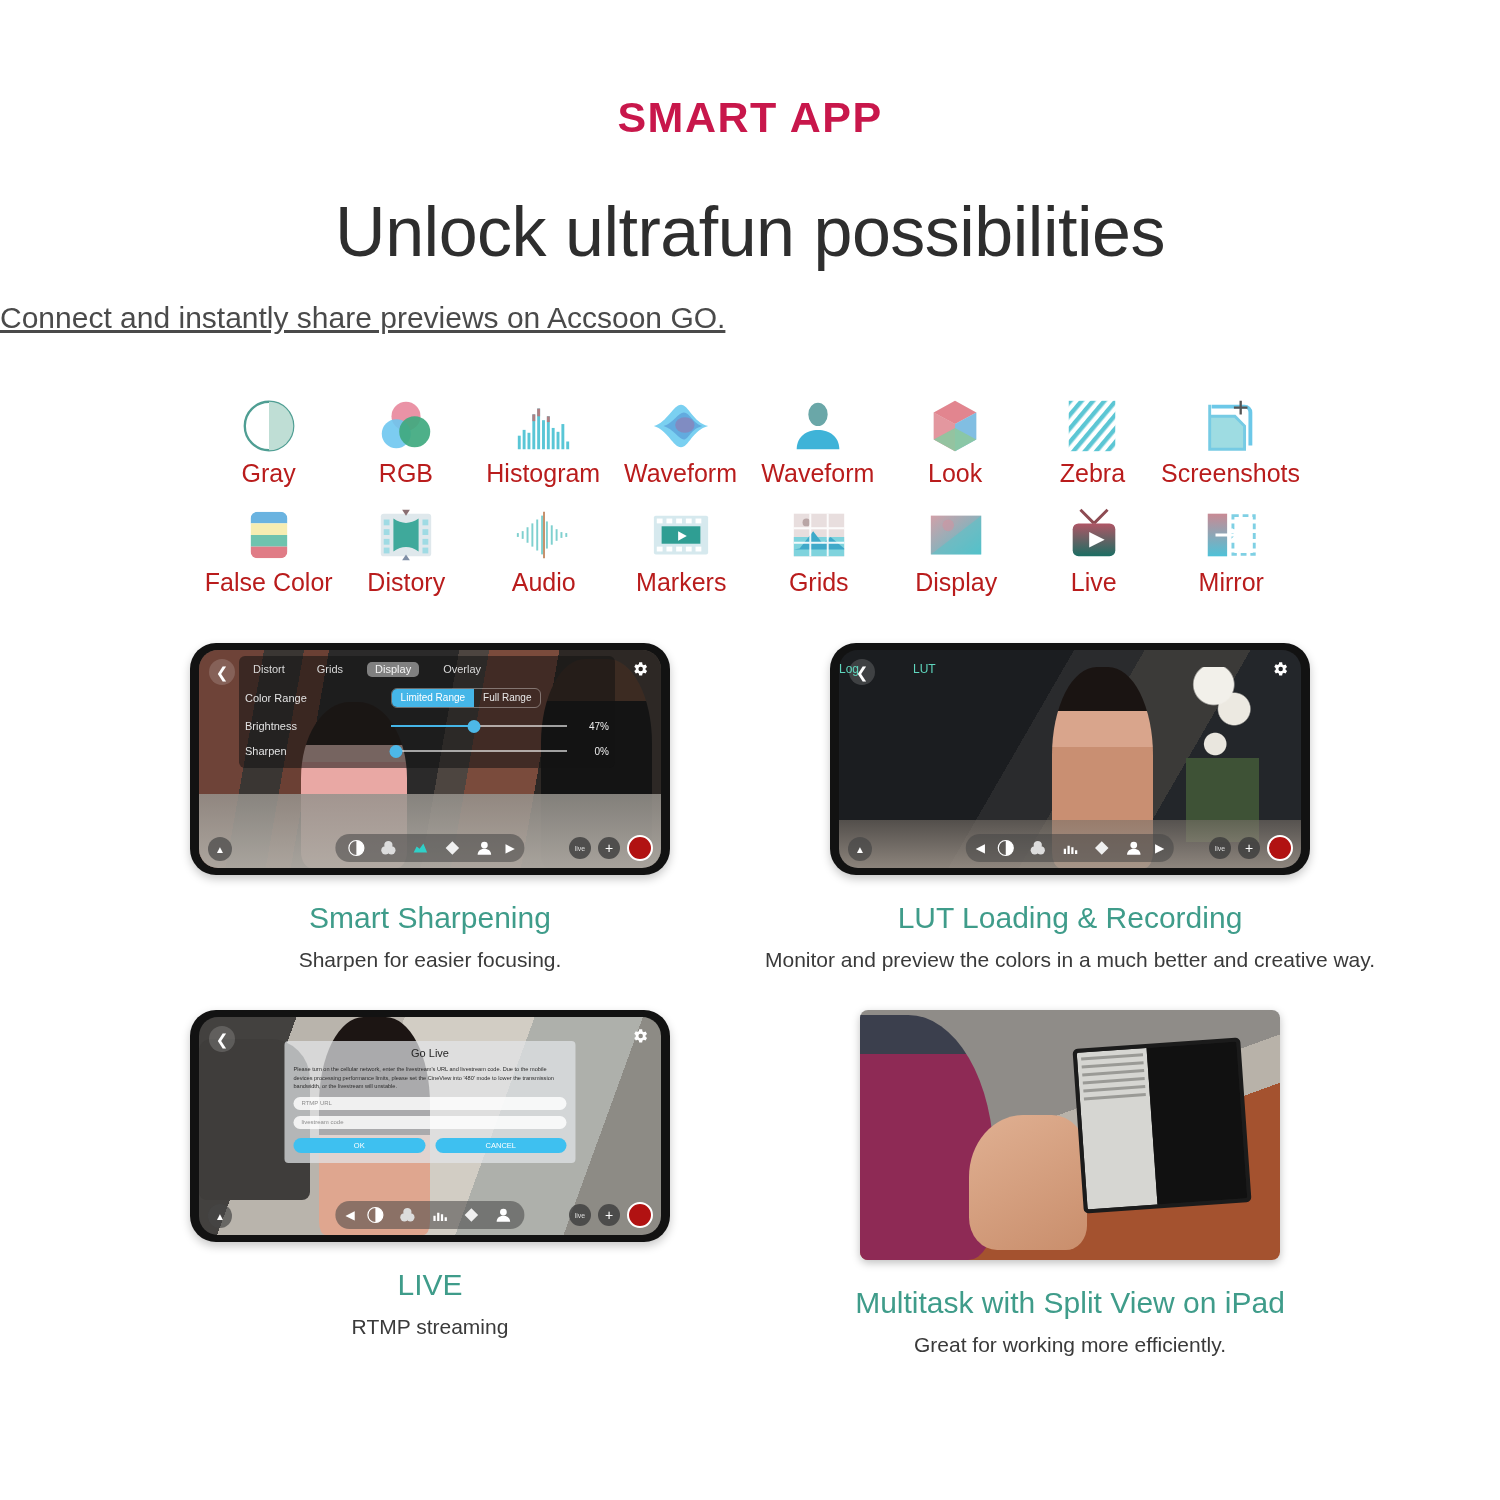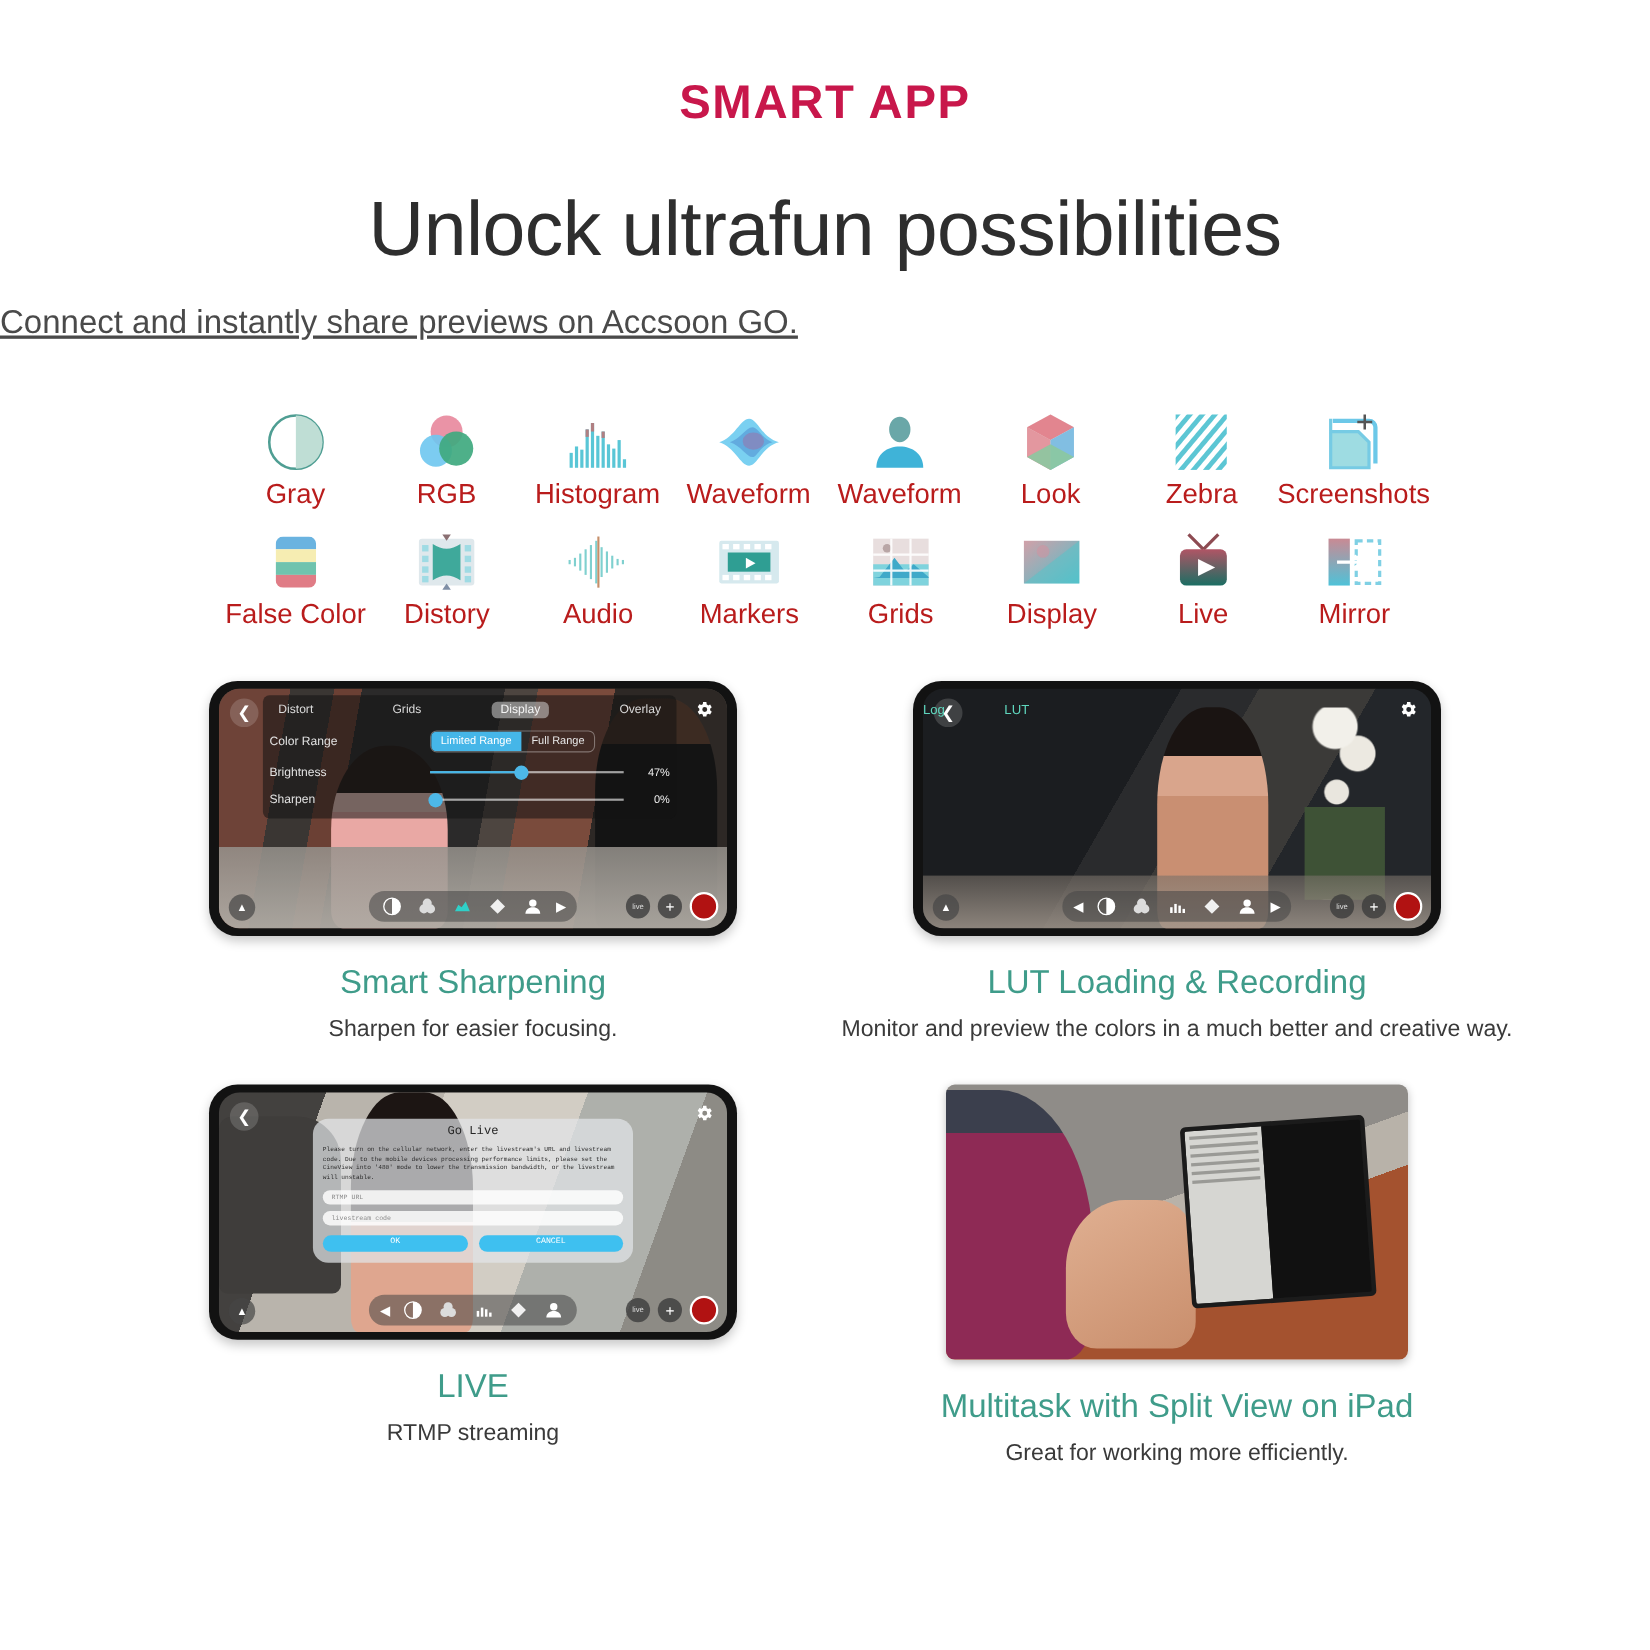--- a/index.html
+++ b/index.html
@@ -20,7 +20,7 @@
     font-size: 43px;
     font-weight: bold;
     letter-spacing: 1.5px;
-    padding-top: 72px;
+    padding-top: 96px;
     line-height: 1;
   }
   .headline {

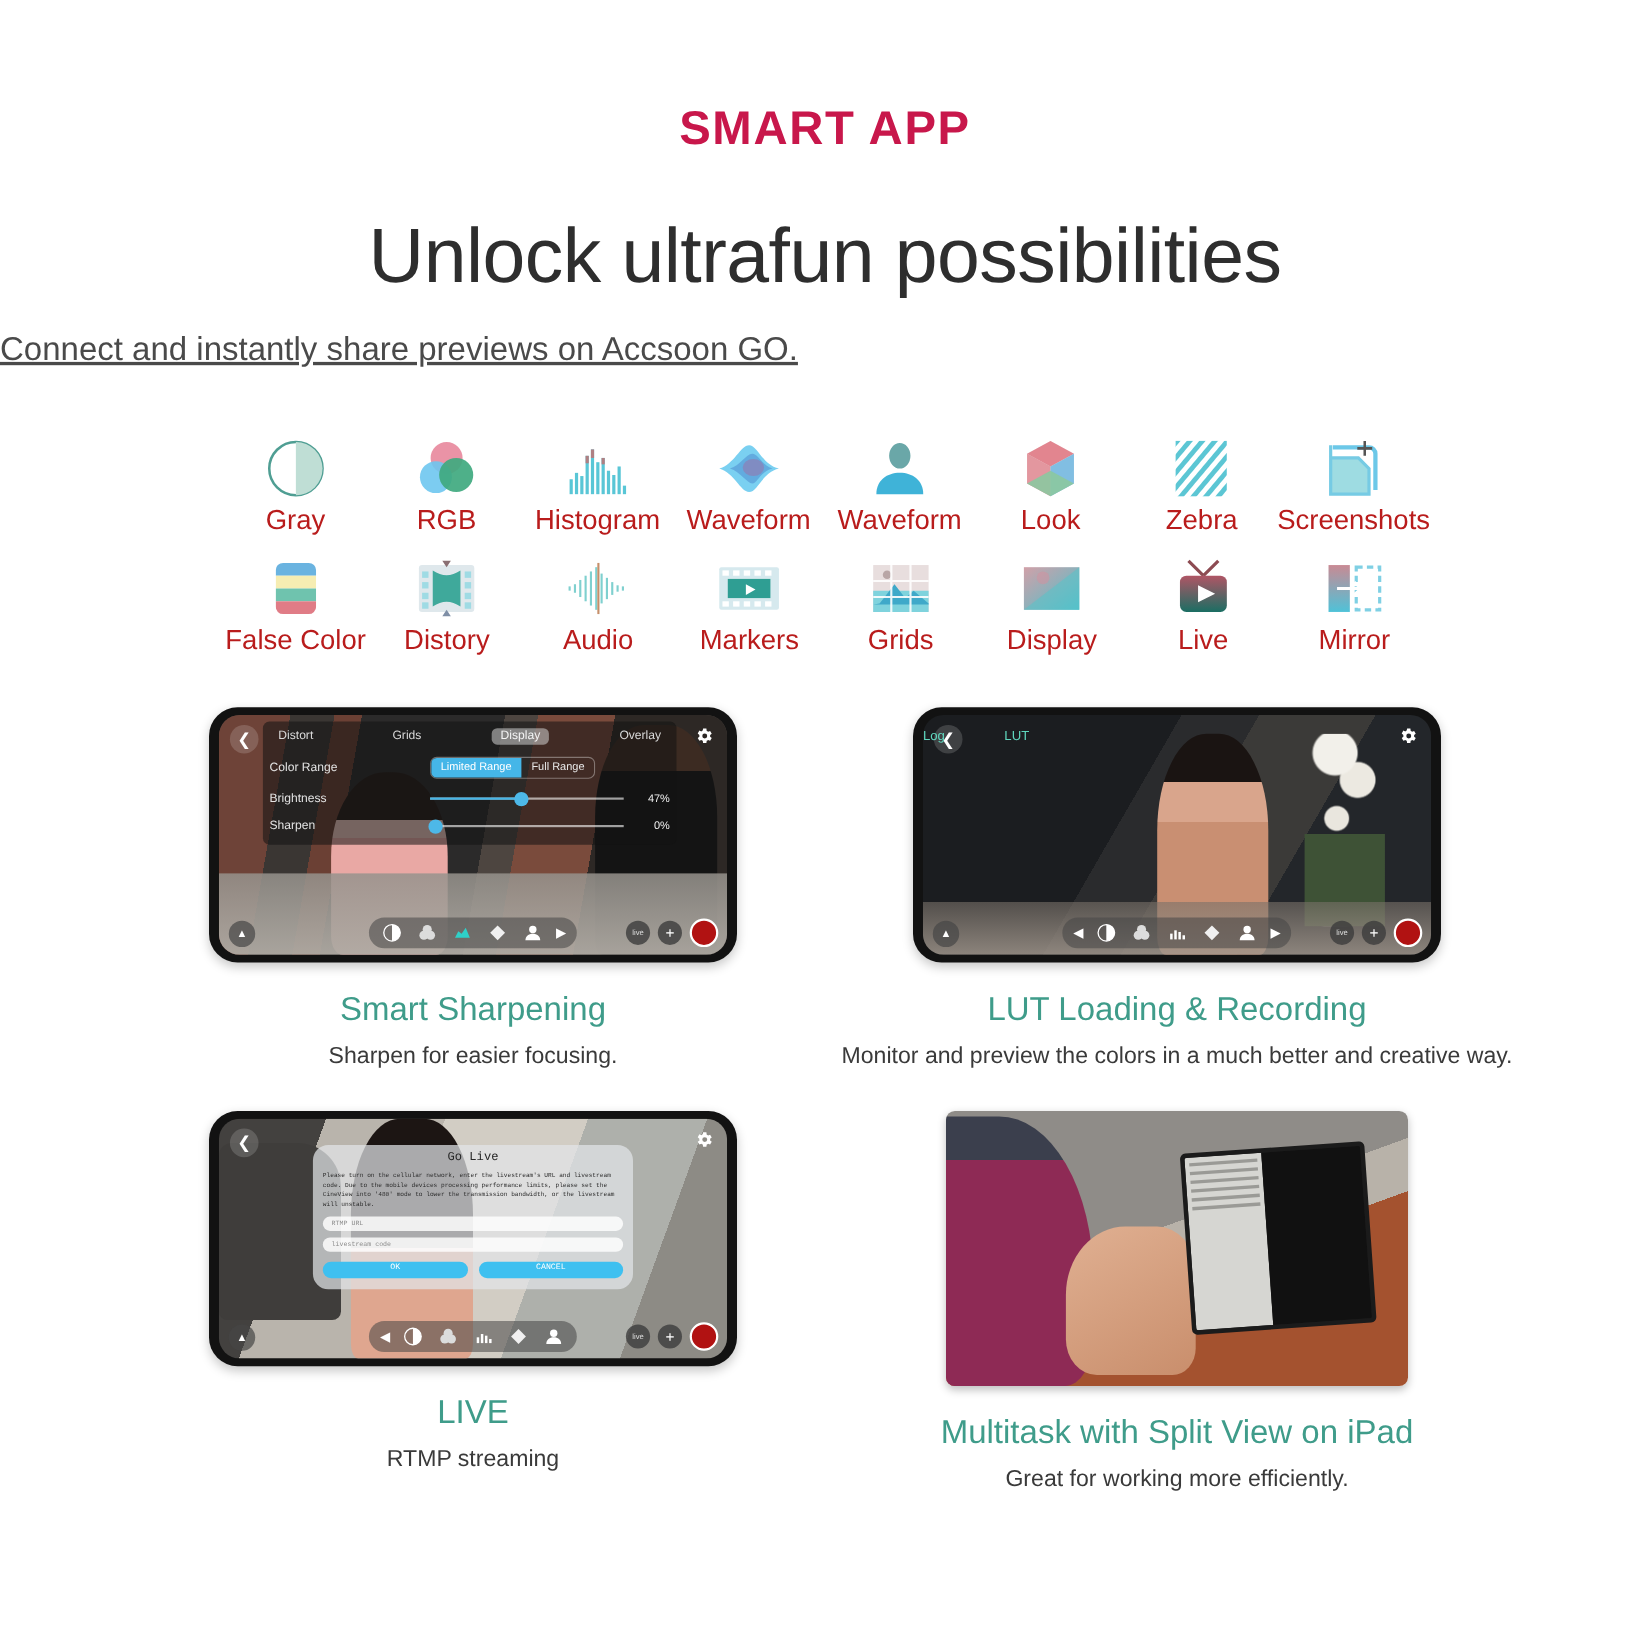--- a/index.html
+++ b/index.html
@@ -180,7 +180,7 @@
     background: rgba(18,18,18,.55);
     padding: 6px 6px 10px 6px; border-radius:6px;
   }
-  .tabs{ display:flex; gap:16px; justify-content:space-between; align-items:center; }
+  .tabs{ display:flex; gap:16px; justify-content:flex-start; align-items:center; }
   .tab{ color:#d9d9d9; font-size:11px; padding:2px 8px; border-radius:5px; line-height:1; }
   .tab.active{ background: rgba(210,210,210,.55); color:#f4f4f4; }
   .row{ display:flex; align-items:center; margin-top:11px; }

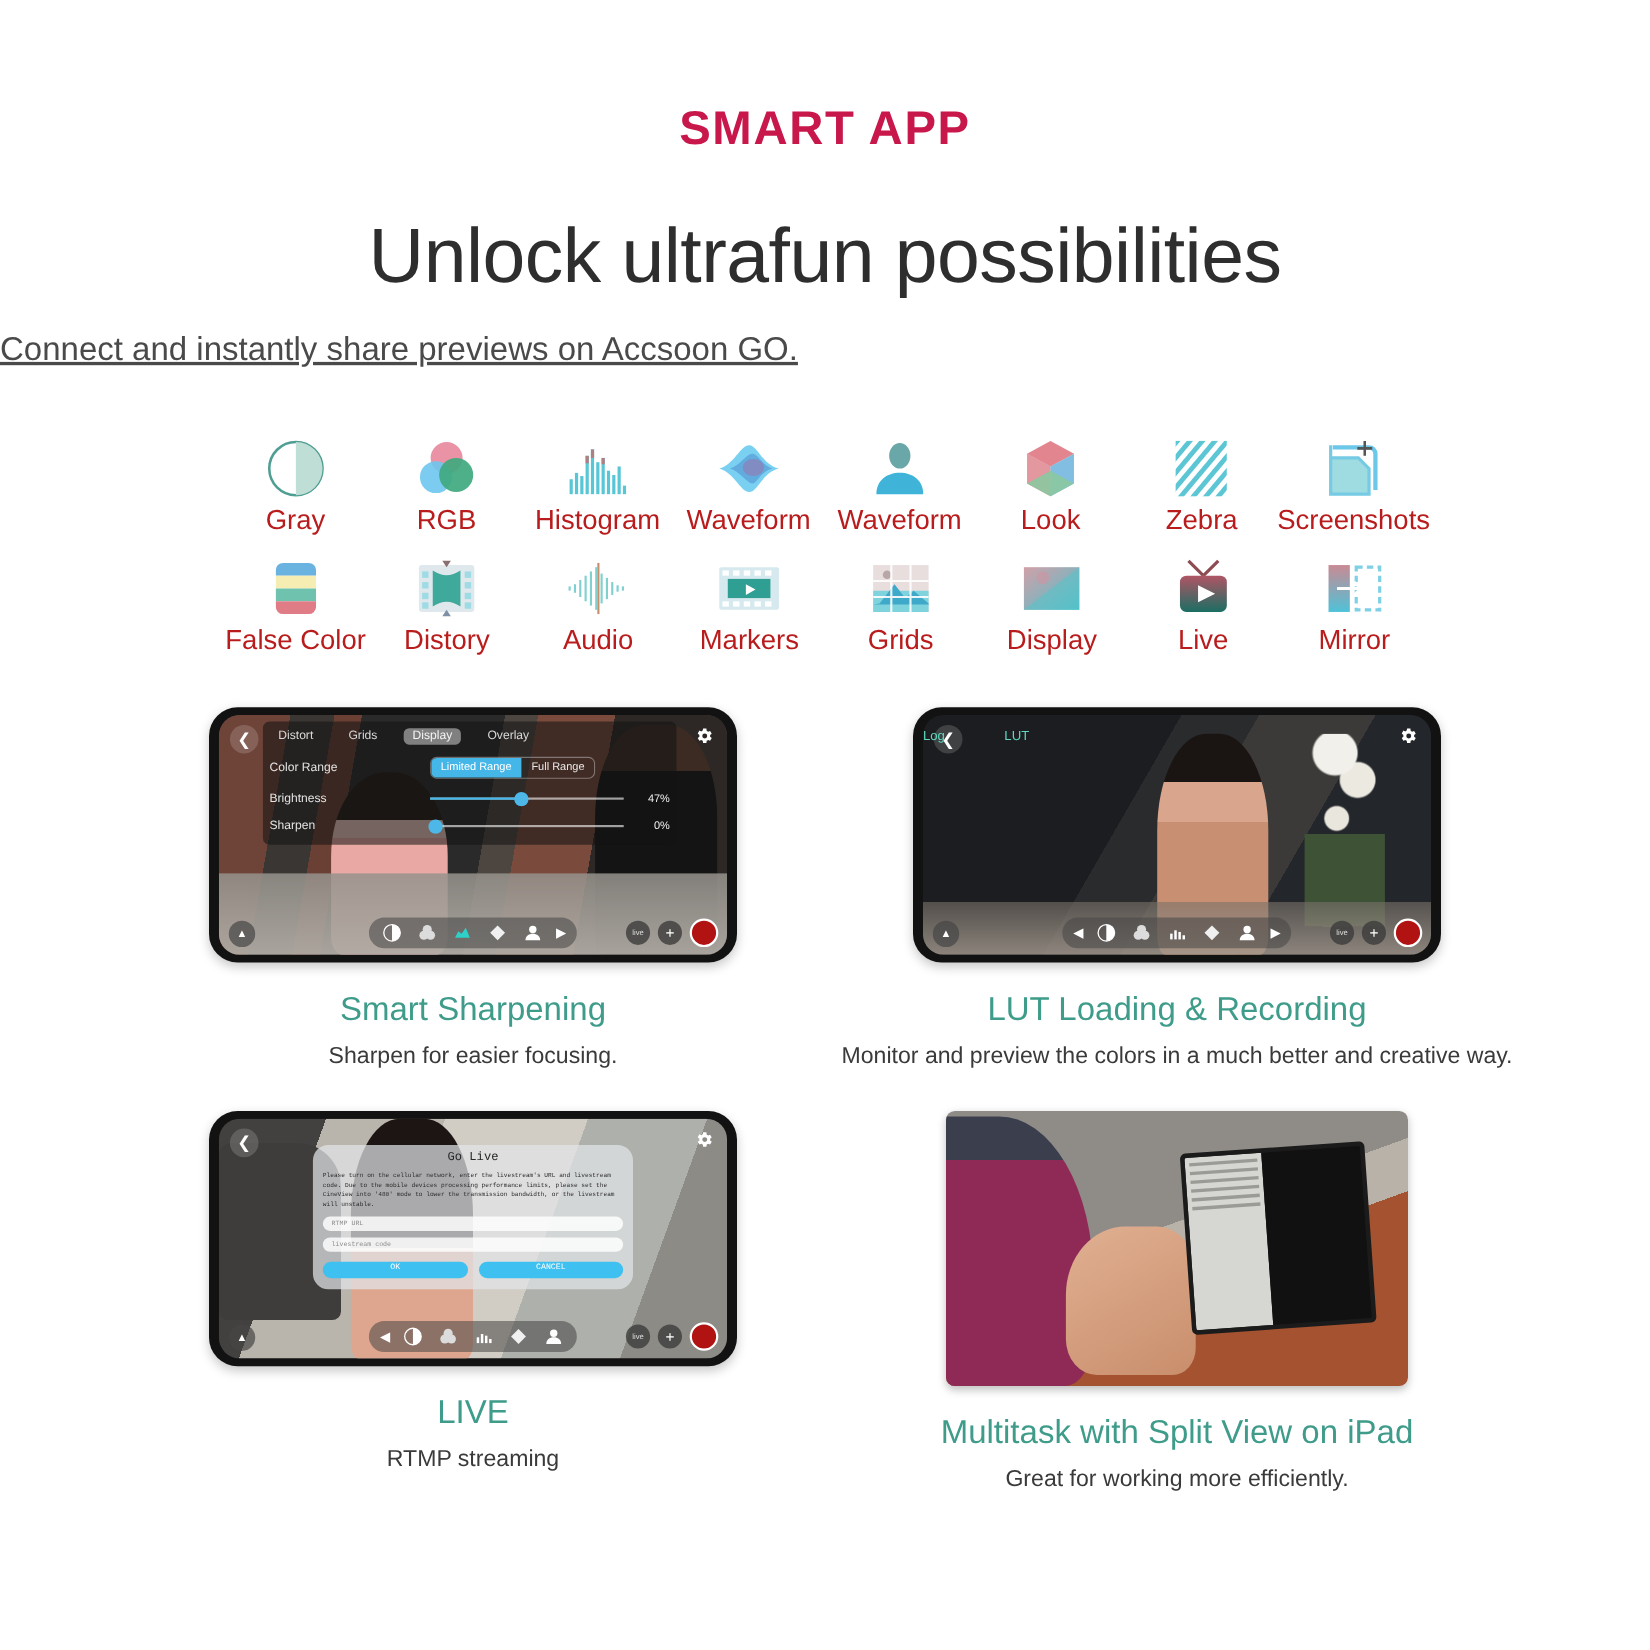--- a/index.html
+++ b/index.html
@@ -227,7 +227,7 @@
   .dialog{
     position:absolute; left:50%; top:11%; transform:translateX(-50%);
     width:63%; background: rgba(226,229,232,.72);
-    border-radius:14px; padding:7px 9px 10px;font-family:Liberation Mono, monospace;
+    border-radius:4px; padding:7px 9px 10px;
   }
   .dlg-title{ text-align:center; font-size:11px; color:#262626; line-height:1; }
   .dlg-body{ font-size:5.6px; color:#2c2c2c; line-height:1.55; margin-top:6px; text-align:left; }

